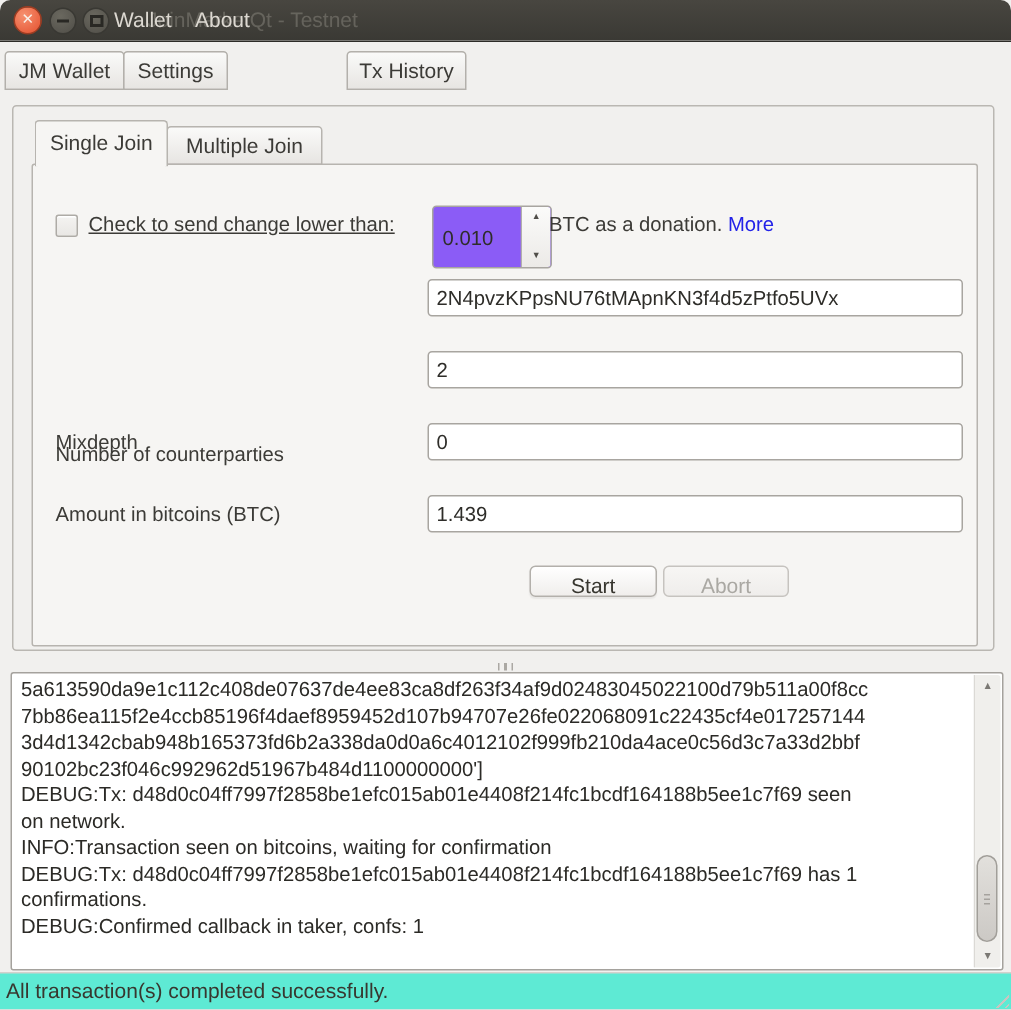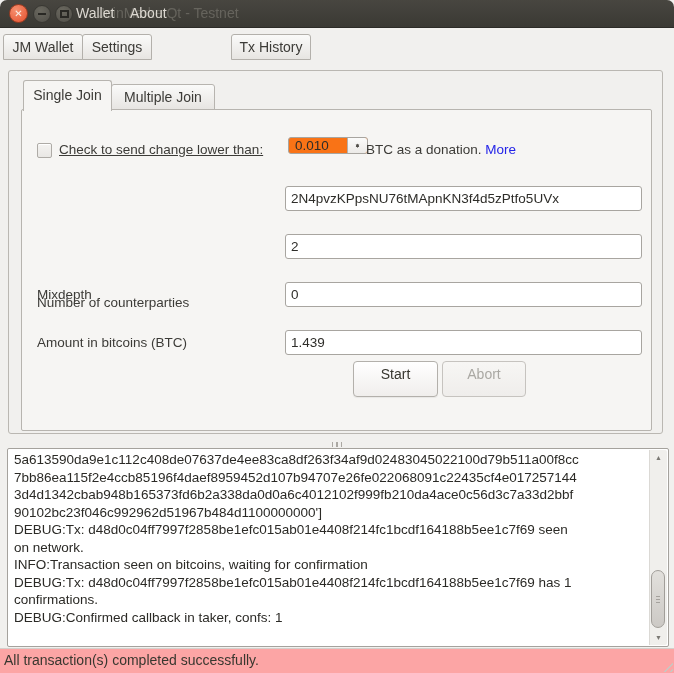--- a/index.html
+++ b/index.html
@@ -57,8 +57,8 @@
     background:linear-gradient(#f4f3f1,#e9e7e4);box-shadow:inset 0 1px #fff;}
   .lbl{position:absolute;font-size:13.5px;line-height:18px;color:#3c3b37;white-space:nowrap;}
   .donation-label{left:37px;top:31px;text-decoration:underline;}
-  .spinbox{position:absolute;left:266px;top:27px;width:80px;height:17px;
-    border:1px solid #a8a5a0;border-radius:3px;background:#f97316;box-sizing:border-box;}
+  .spinbox{position:absolute;left:266px;top:27px;width:80px;height:42px;
+    border:1px solid #a8a5a0;border-radius:3px;background:#8b5cf6;box-sizing:border-box;}
   .spin-value{position:absolute;left:0;top:0;width:54px;height:100%;border:none;
     background:transparent;font:13.5px "Liberation Sans","DejaVu Sans",sans-serif;
     color:#2e2d29;padding:0 0 0 6px;outline:none;}

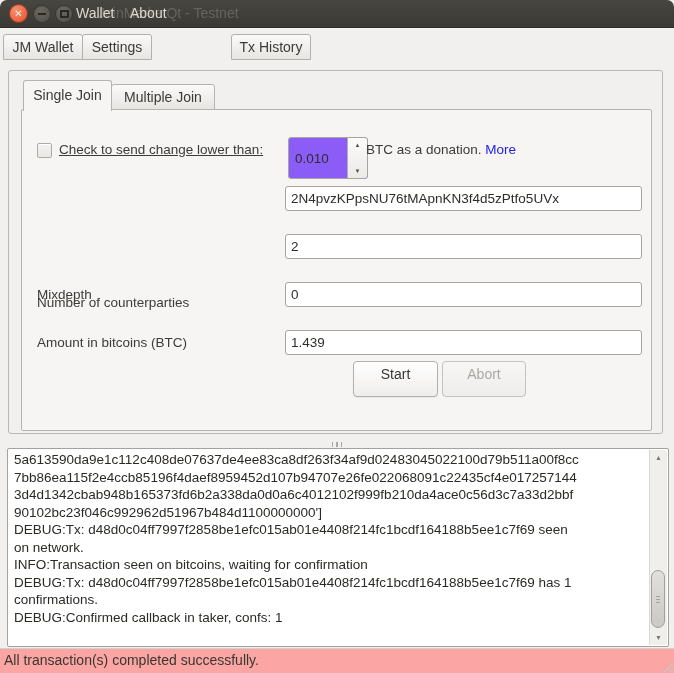--- a/index.html
+++ b/index.html
@@ -79,7 +79,7 @@
     padding:0 5px;outline:none;}
 
   
-  .pushbtn{position:absolute;top:251px;height:36px;box-sizing:border-box;
+  .pushbtn{position:absolute;top:267px;height:21px;box-sizing:border-box;
     border:1px solid #b3b0ab;border-radius:4px;text-align:center;line-height:24px;
     font-size:14px;color:#37362f;background:linear-gradient(#ffffff,#f0eeec);
     box-shadow:0 1px 1px rgba(0,0,0,.06);cursor:default;}

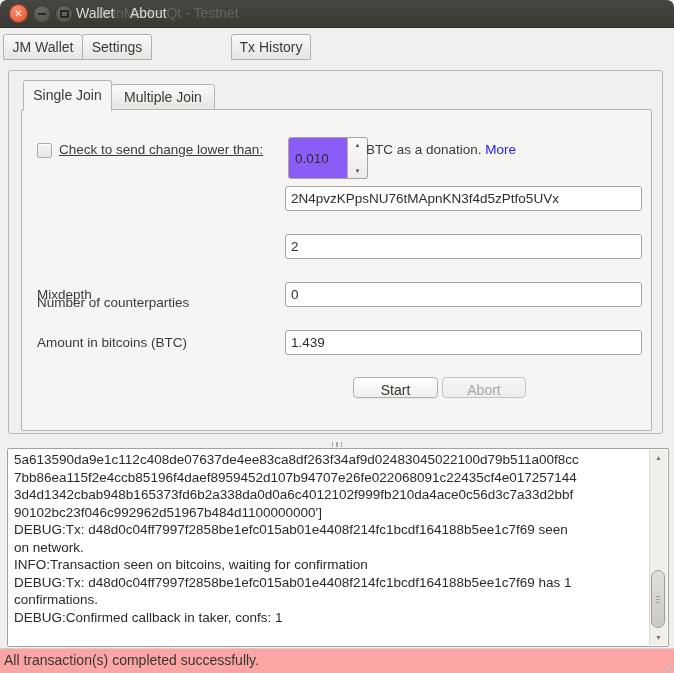--- a/index.html
+++ b/index.html
@@ -109,7 +109,7 @@
 
   
   .statusbar{position:absolute;left:0;right:0;bottom:0;height:25px;box-sizing:border-box;
-    background:#fca5a5;border-top:1px solid #d3d0cc;font-size:14px;line-height:23px;
+    background:#5eead4;border-top:1px solid #d3d0cc;font-size:14px;line-height:23px;
     padding-left:4px;color:#38372f;}
   .resize-grip{position:absolute;right:1px;bottom:1px;width:13px;height:13px;
     background:repeating-linear-gradient(135deg,#c9c6c1 0 1px,transparent 1px 4px);

